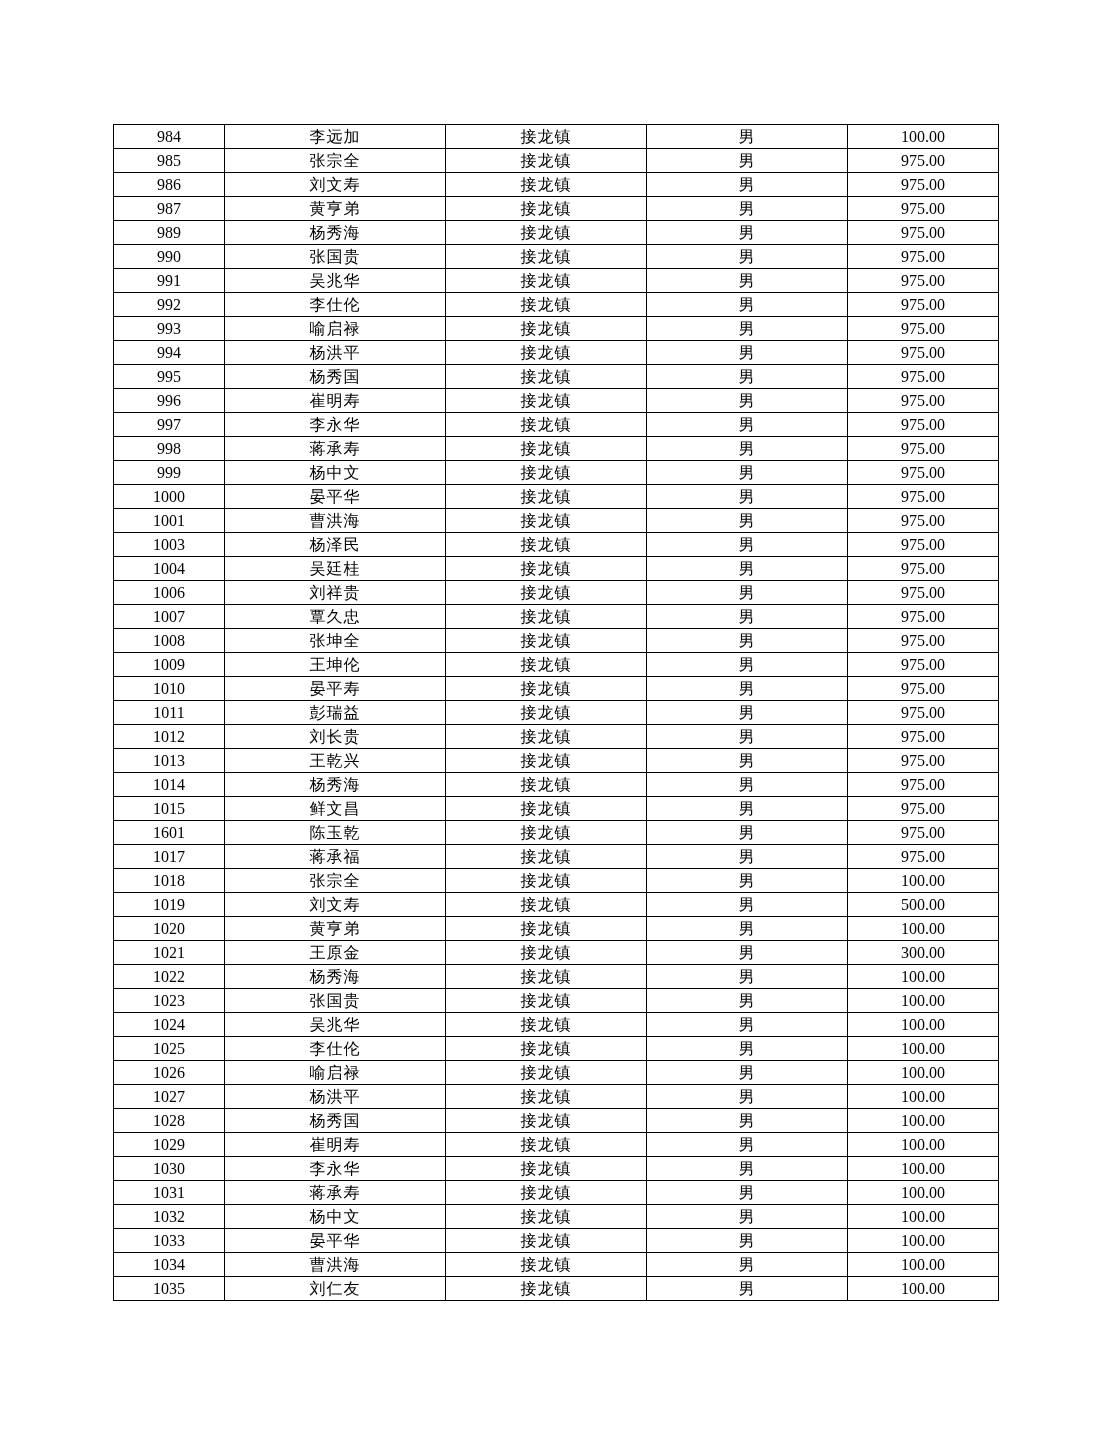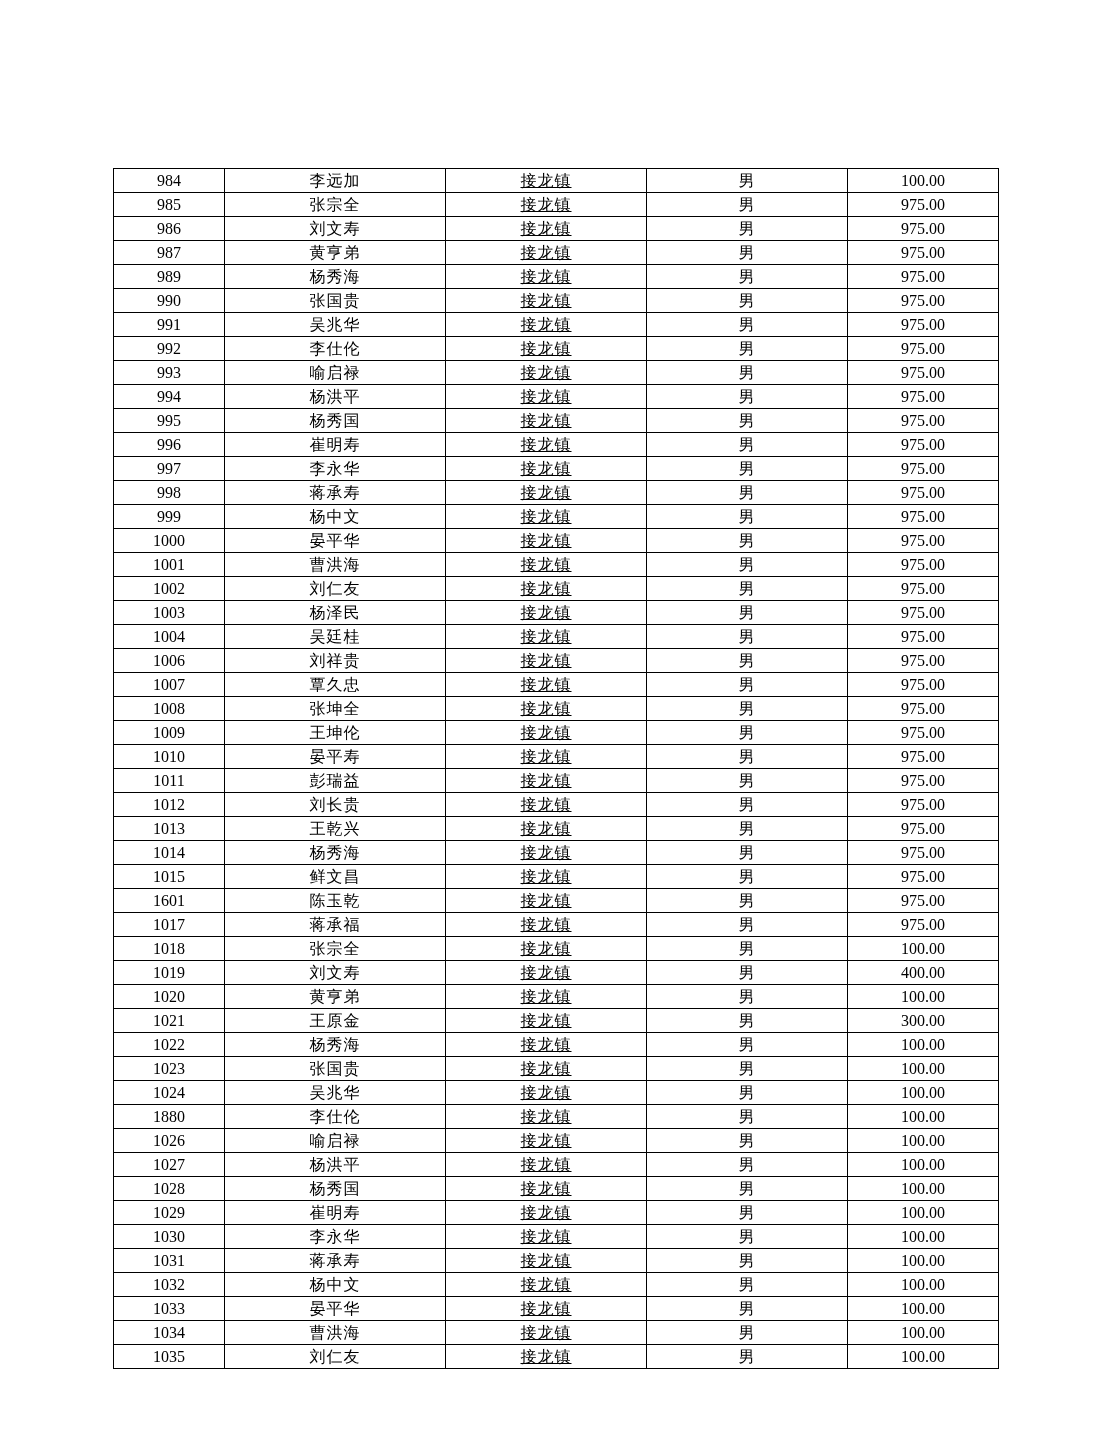--- a/index.html
+++ b/index.html
@@ -21,7 +21,6 @@
     width: 1105px;
     height: 1283px;
     background: #ffffff;
-    margin-top: 44px;
   }
   .table-wrap {
     position: absolute;

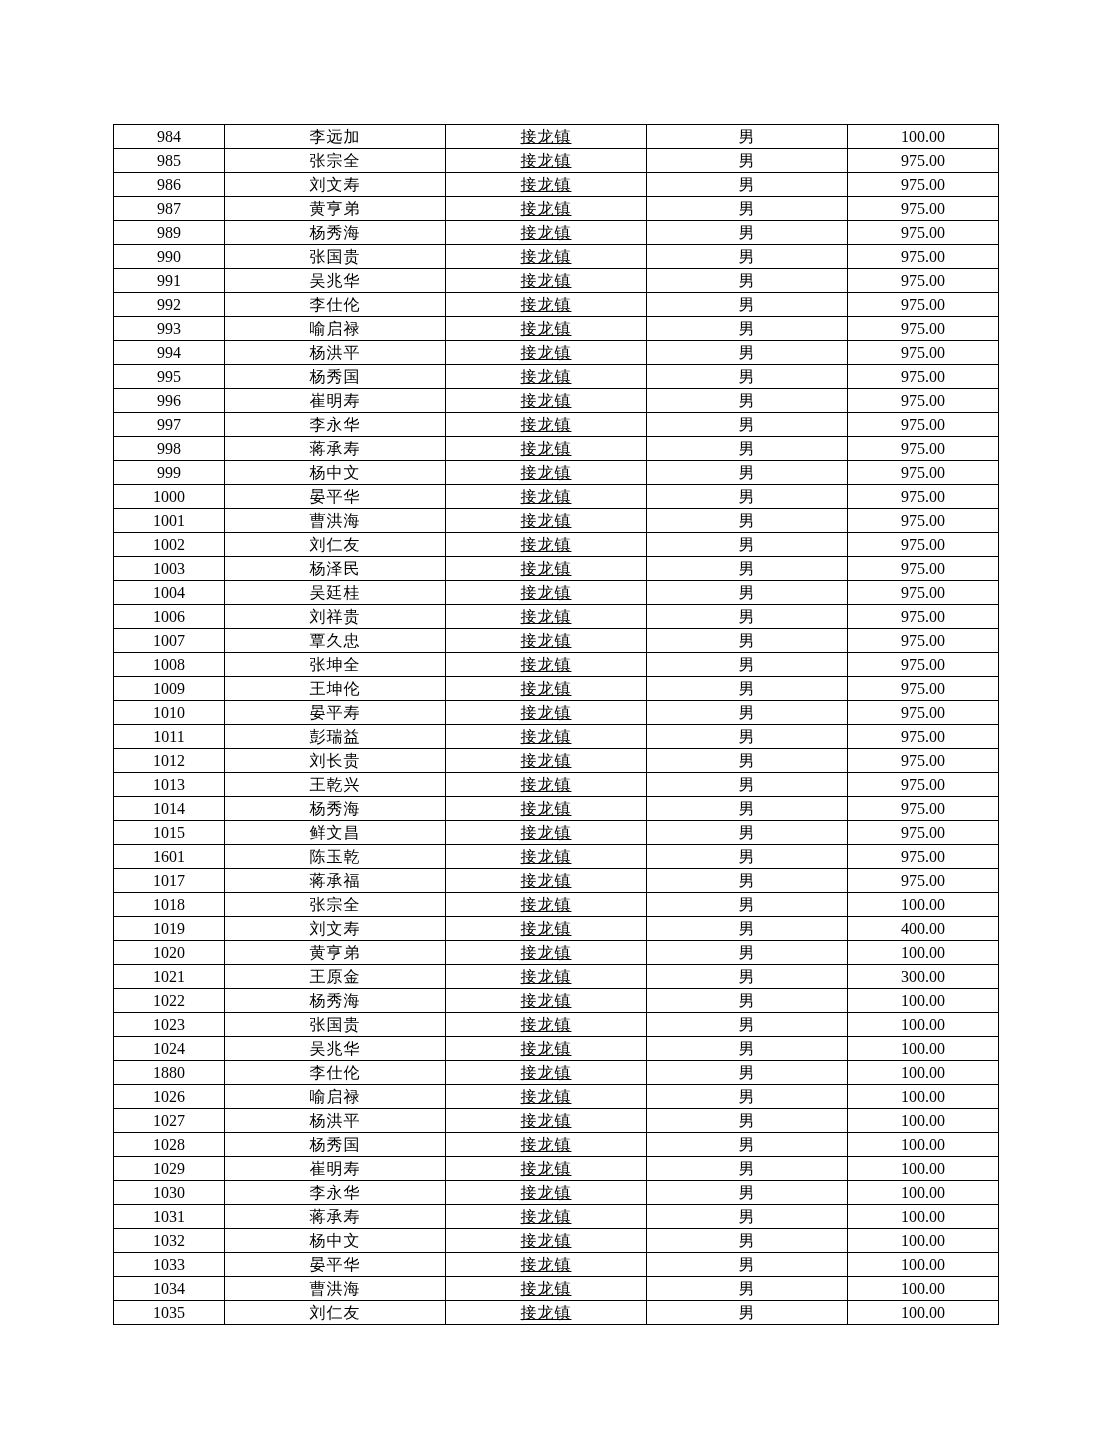--- a/index.html
+++ b/index.html
@@ -46,7 +46,7 @@
   }
   td.col-id { width: 110px; }
   td.col-name { width: 220px; }
-  td.col-town { width: 200px; text-decoration: underline; }
+  td.col-town { width: 200px; }
   td.col-gender { width: 200px; }
   td.col-amount { width: 150px; }
 

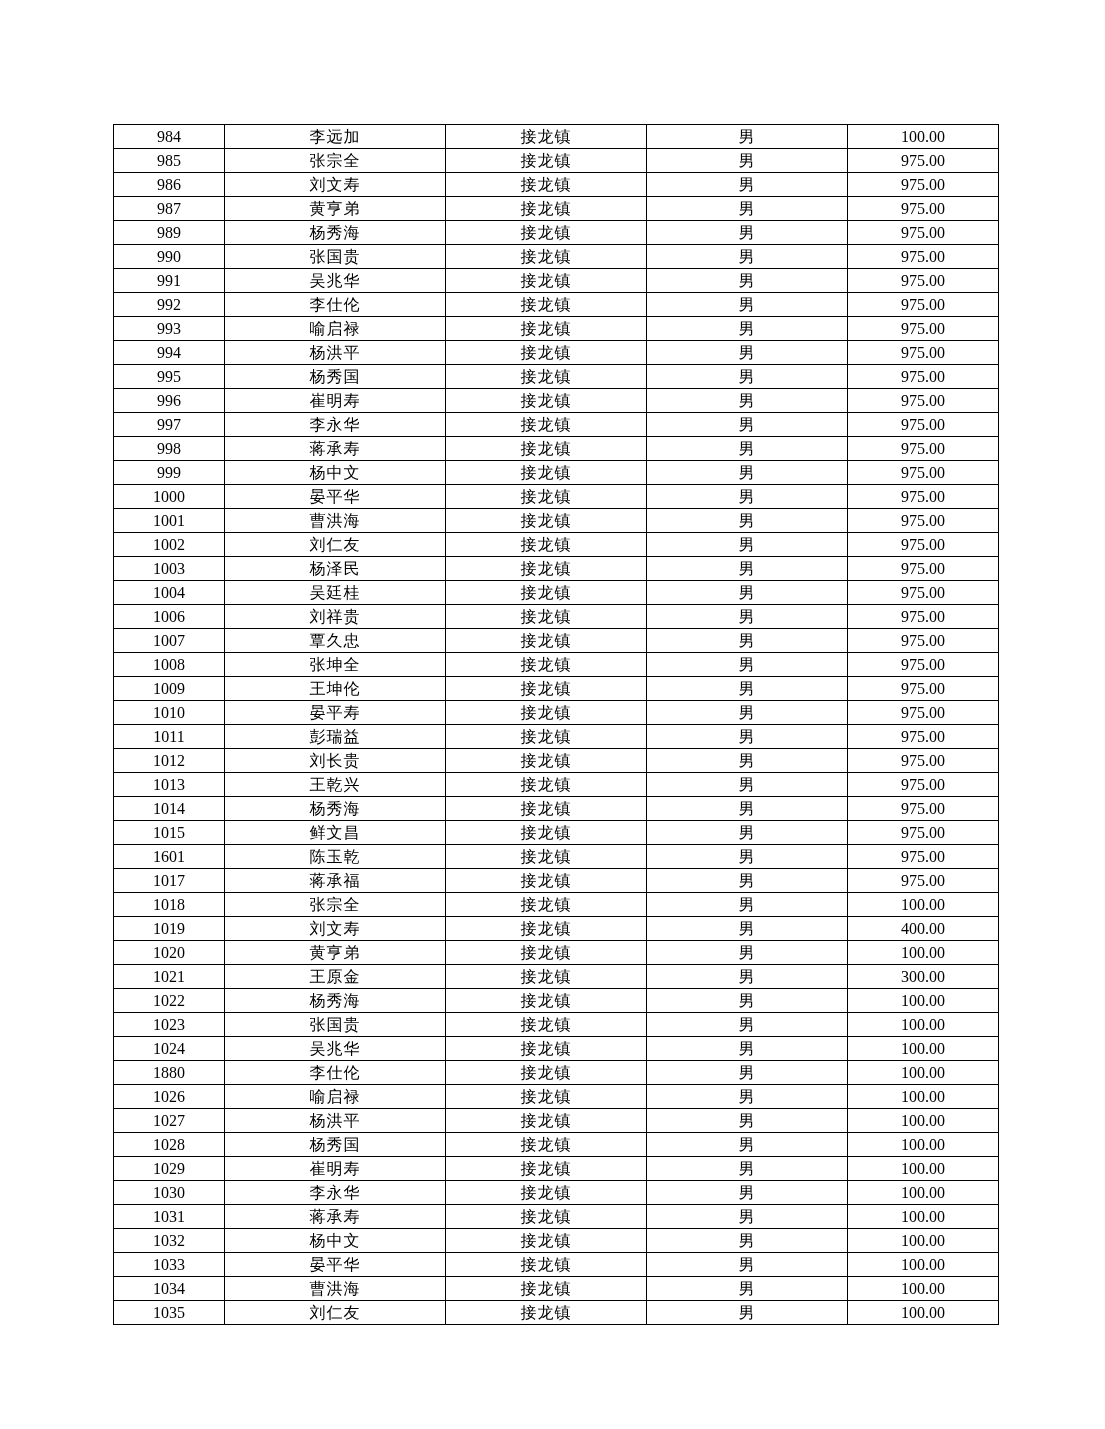--- a/index.html
+++ b/index.html
@@ -187,13 +187,6 @@
             <td class="col-amount">975.00</td>
           </tr>
           <tr>
-            <td class="col-id">1002</td>
-            <td class="col-name">刘仁友</td>
-            <td class="col-town">接龙镇</td>
-            <td class="col-gender">男</td>
-            <td class="col-amount">975.00</td>
-          </tr>
-          <tr>
             <td class="col-id">1003</td>
             <td class="col-name">杨泽民</td>
             <td class="col-town">接龙镇</td>

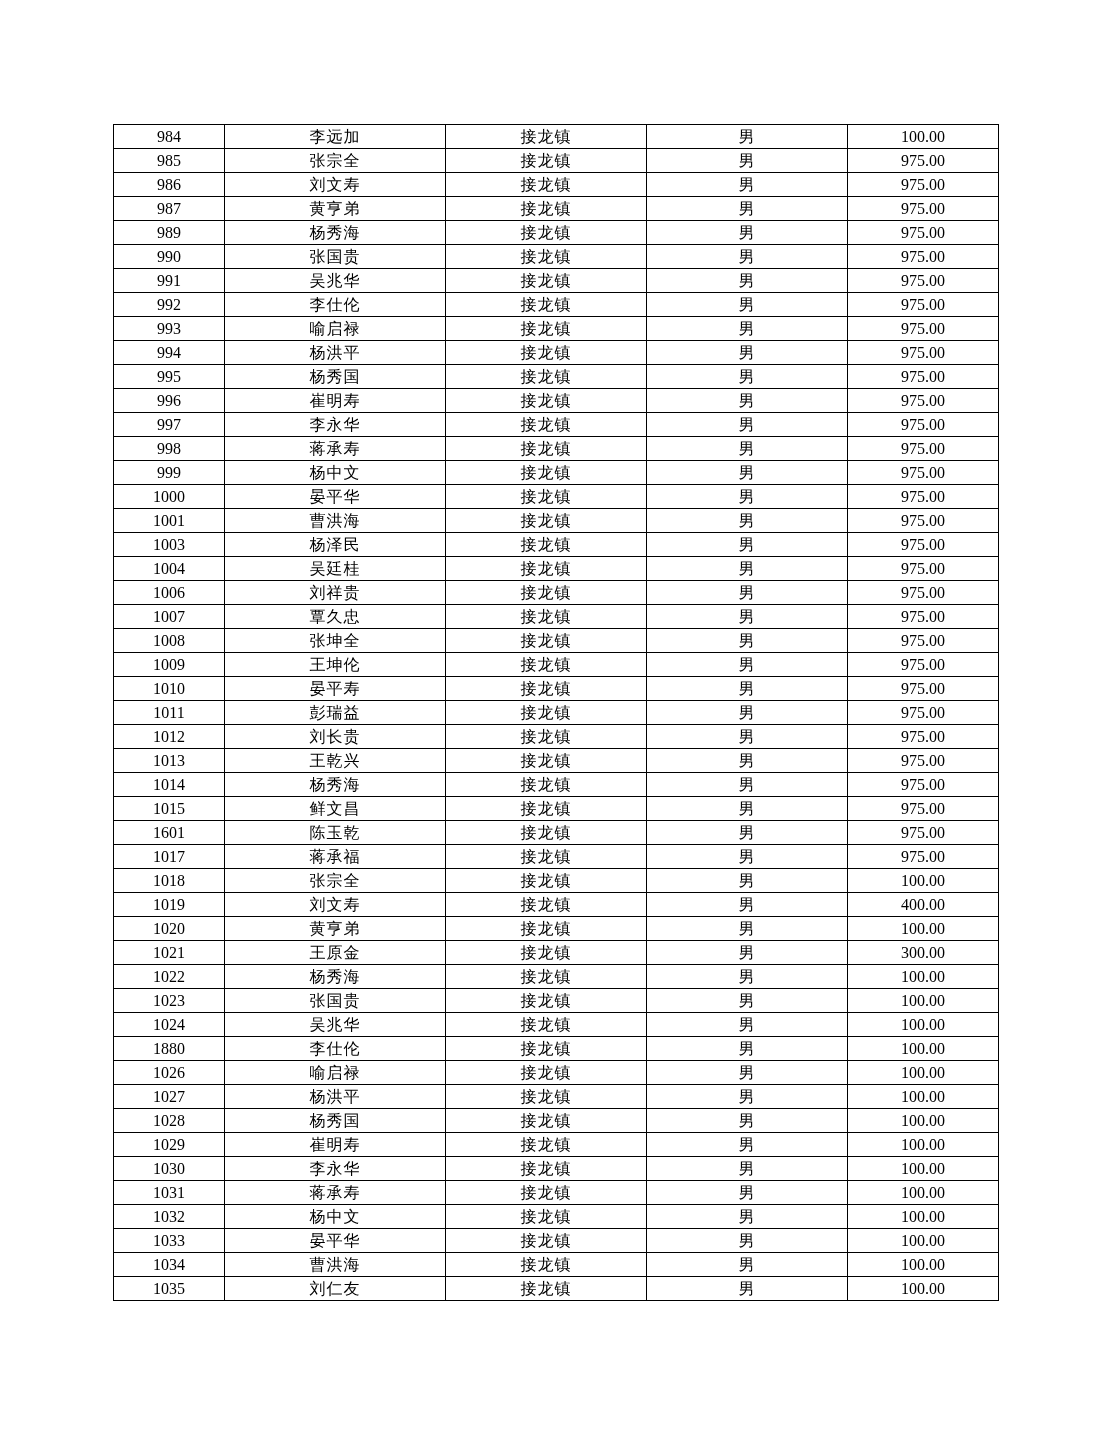--- a/index.html
+++ b/index.html
@@ -296,7 +296,7 @@
             <td class="col-name">刘文寿</td>
             <td class="col-town">接龙镇</td>
             <td class="col-gender">男</td>
-            <td class="col-amount">400.00</td>
+            <td class="col-amount">500.00</td>
           </tr>
           <tr>
             <td class="col-id">1020</td>

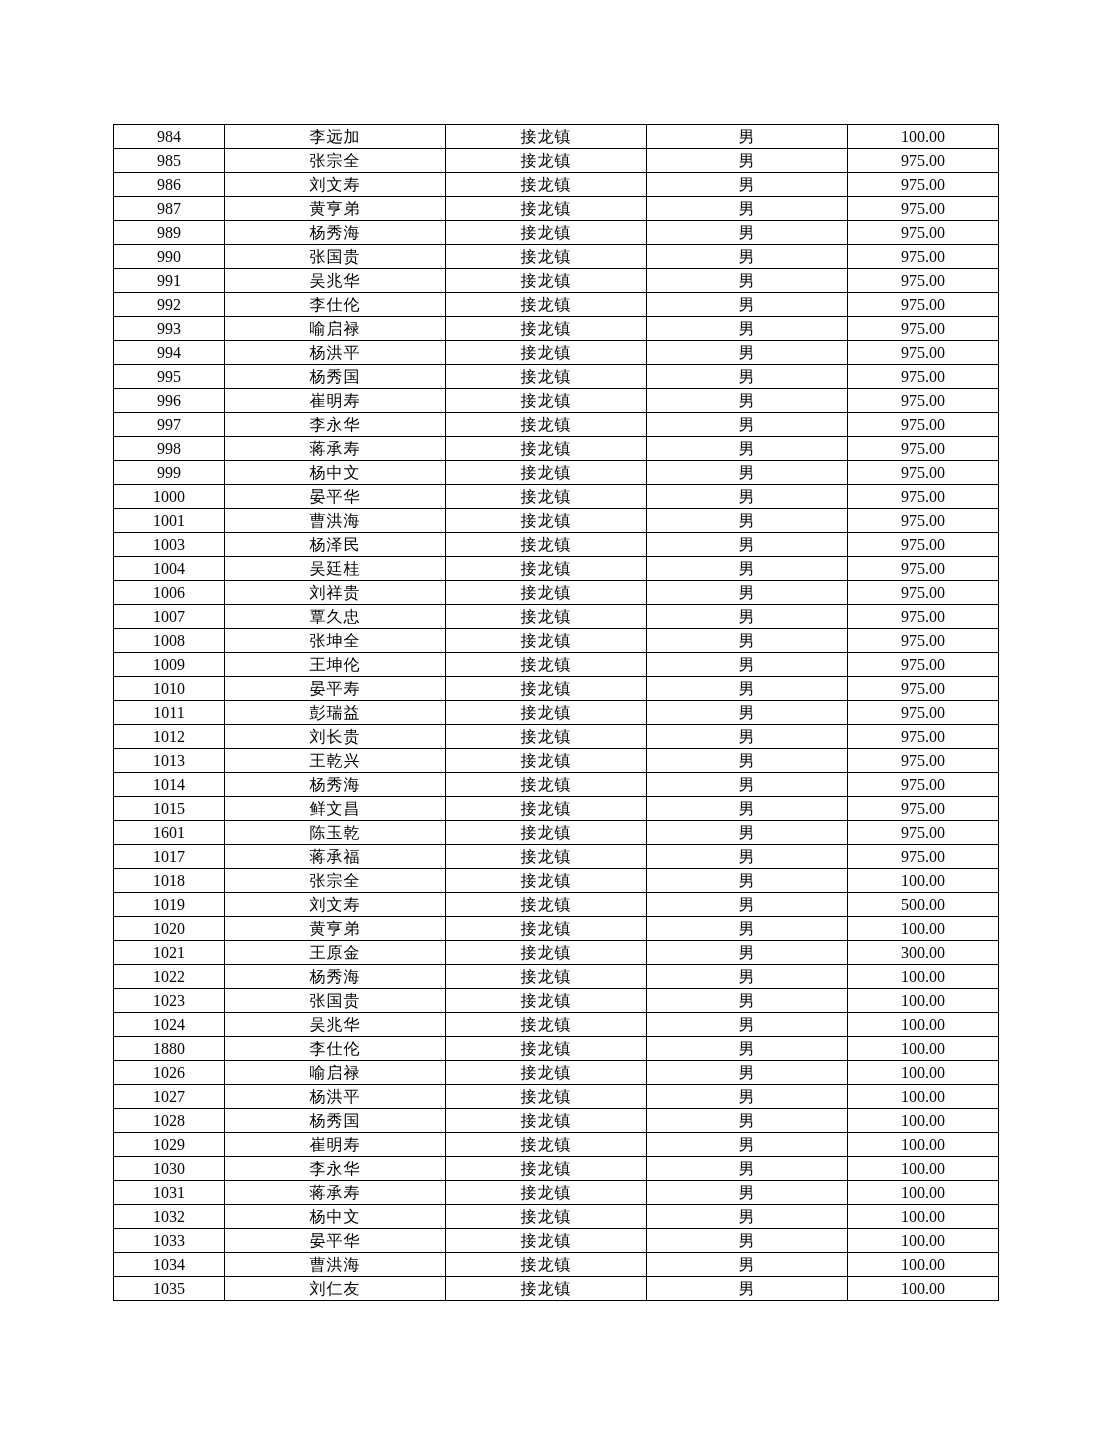--- a/index.html
+++ b/index.html
@@ -334,7 +334,7 @@
             <td class="col-amount">100.00</td>
           </tr>
           <tr>
-            <td class="col-id">1880</td>
+            <td class="col-id">1025</td>
             <td class="col-name">李仕伦</td>
             <td class="col-town">接龙镇</td>
             <td class="col-gender">男</td>

